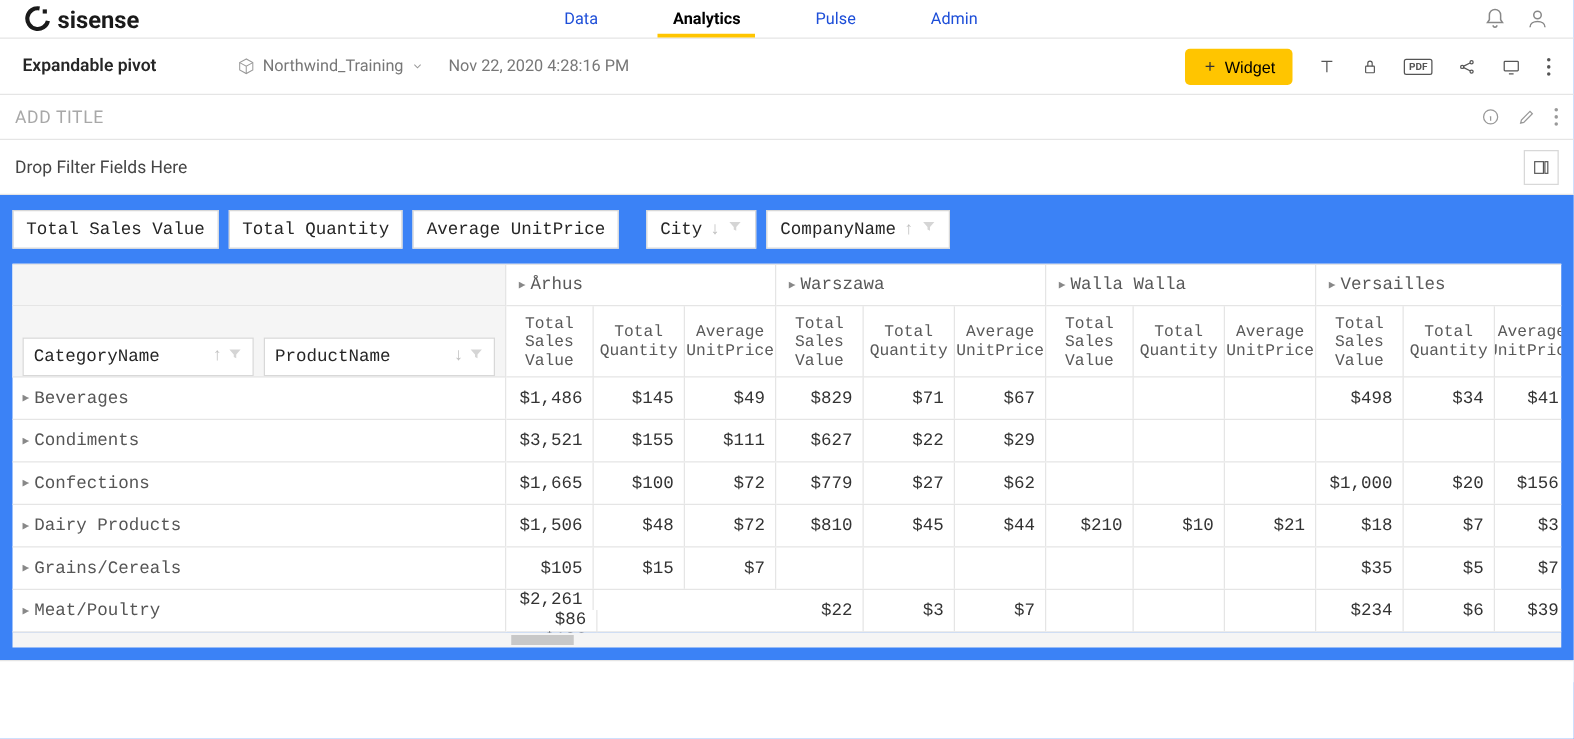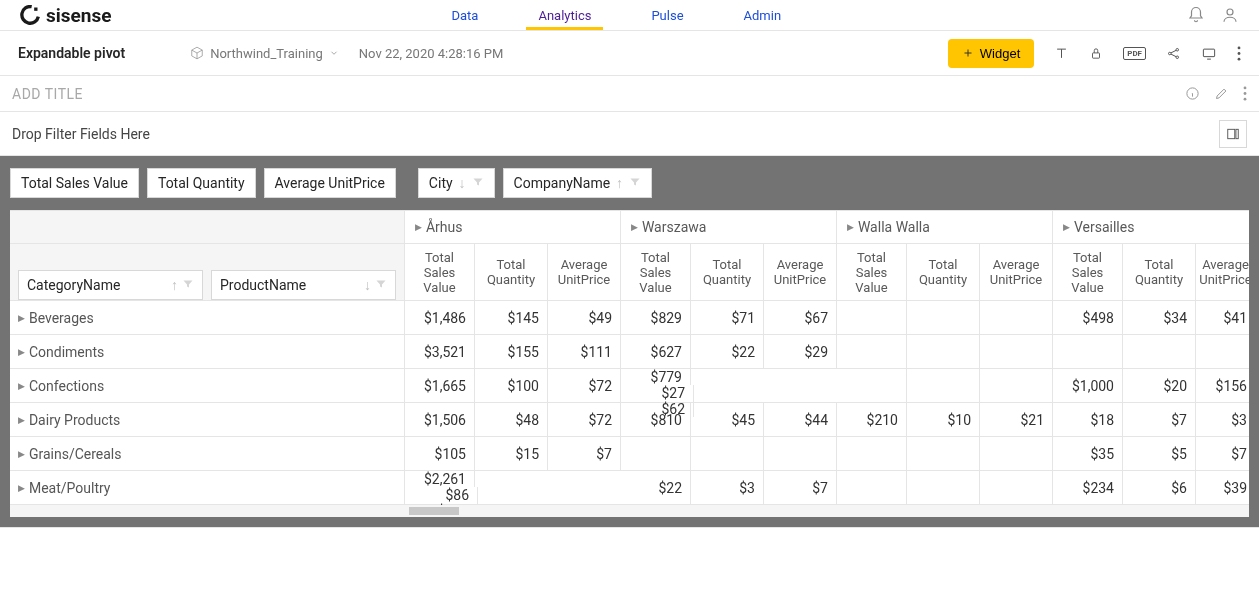--- a/index.html
+++ b/index.html
@@ -43,8 +43,8 @@
     align-items: center;
   }
   .nav-tab.active {
-    color: #4c1d95;
-    font-weight: 400;
+    color: #000000;
+    font-weight: 700;
   }
   .nav-tab.active::after {
     content: '';

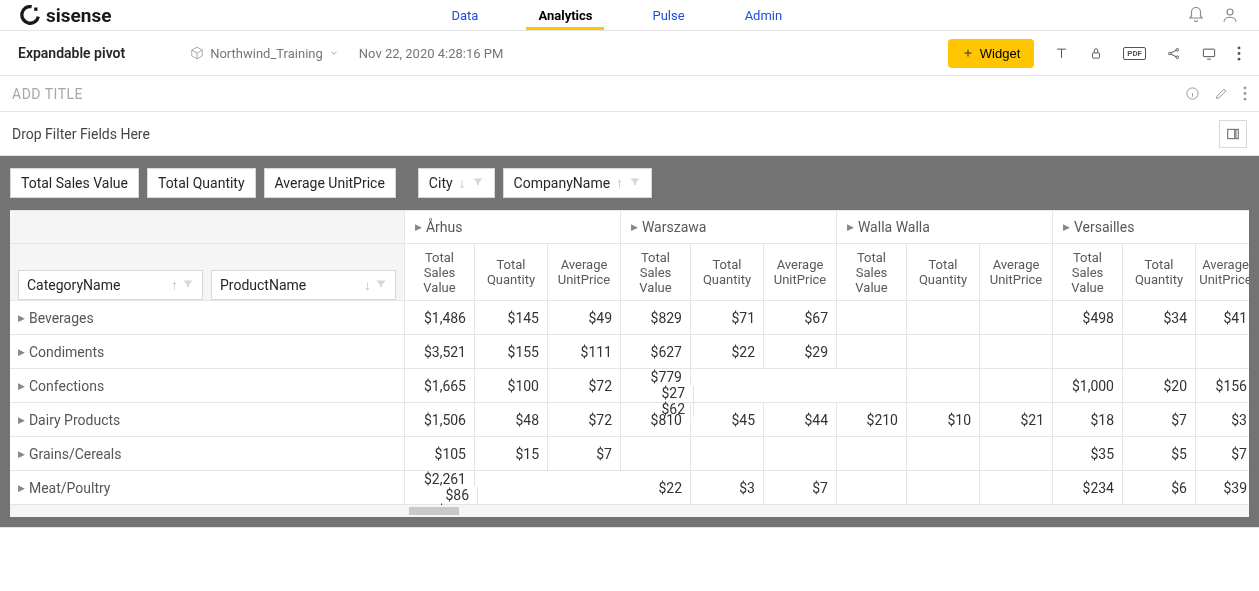--- a/index.html
+++ b/index.html
@@ -158,9 +158,10 @@
 
   
   .pivot-wrap {
-    background: #737373;
+    background: #3b82f6;
     padding: 12px 10px 10px 10px;
     overflow: hidden;
+    font-family: Liberation Mono, monospace;
   }
   .field-chips {
     display: flex;

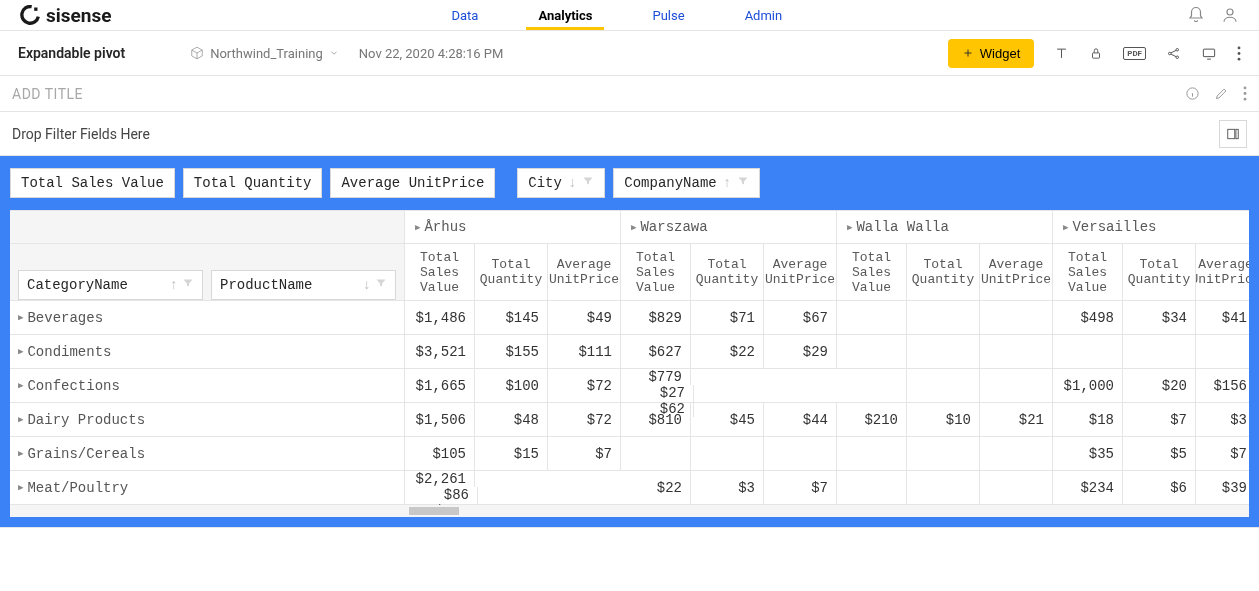--- a/index.html
+++ b/index.html
@@ -562,7 +562,7 @@
             <div class="cell col-tq">$22</div>
             <div class="cell col-aup">$29</div>
           </div>
-          <div class="data-row" style="width: 100%; flex-direction: column;">
+          <div class="data-row" style="width: 100%;">
             <div class="cell col-tsv">$779</div>
             <div class="cell col-tq">$27</div>
             <div class="cell col-aup">$62</div>

